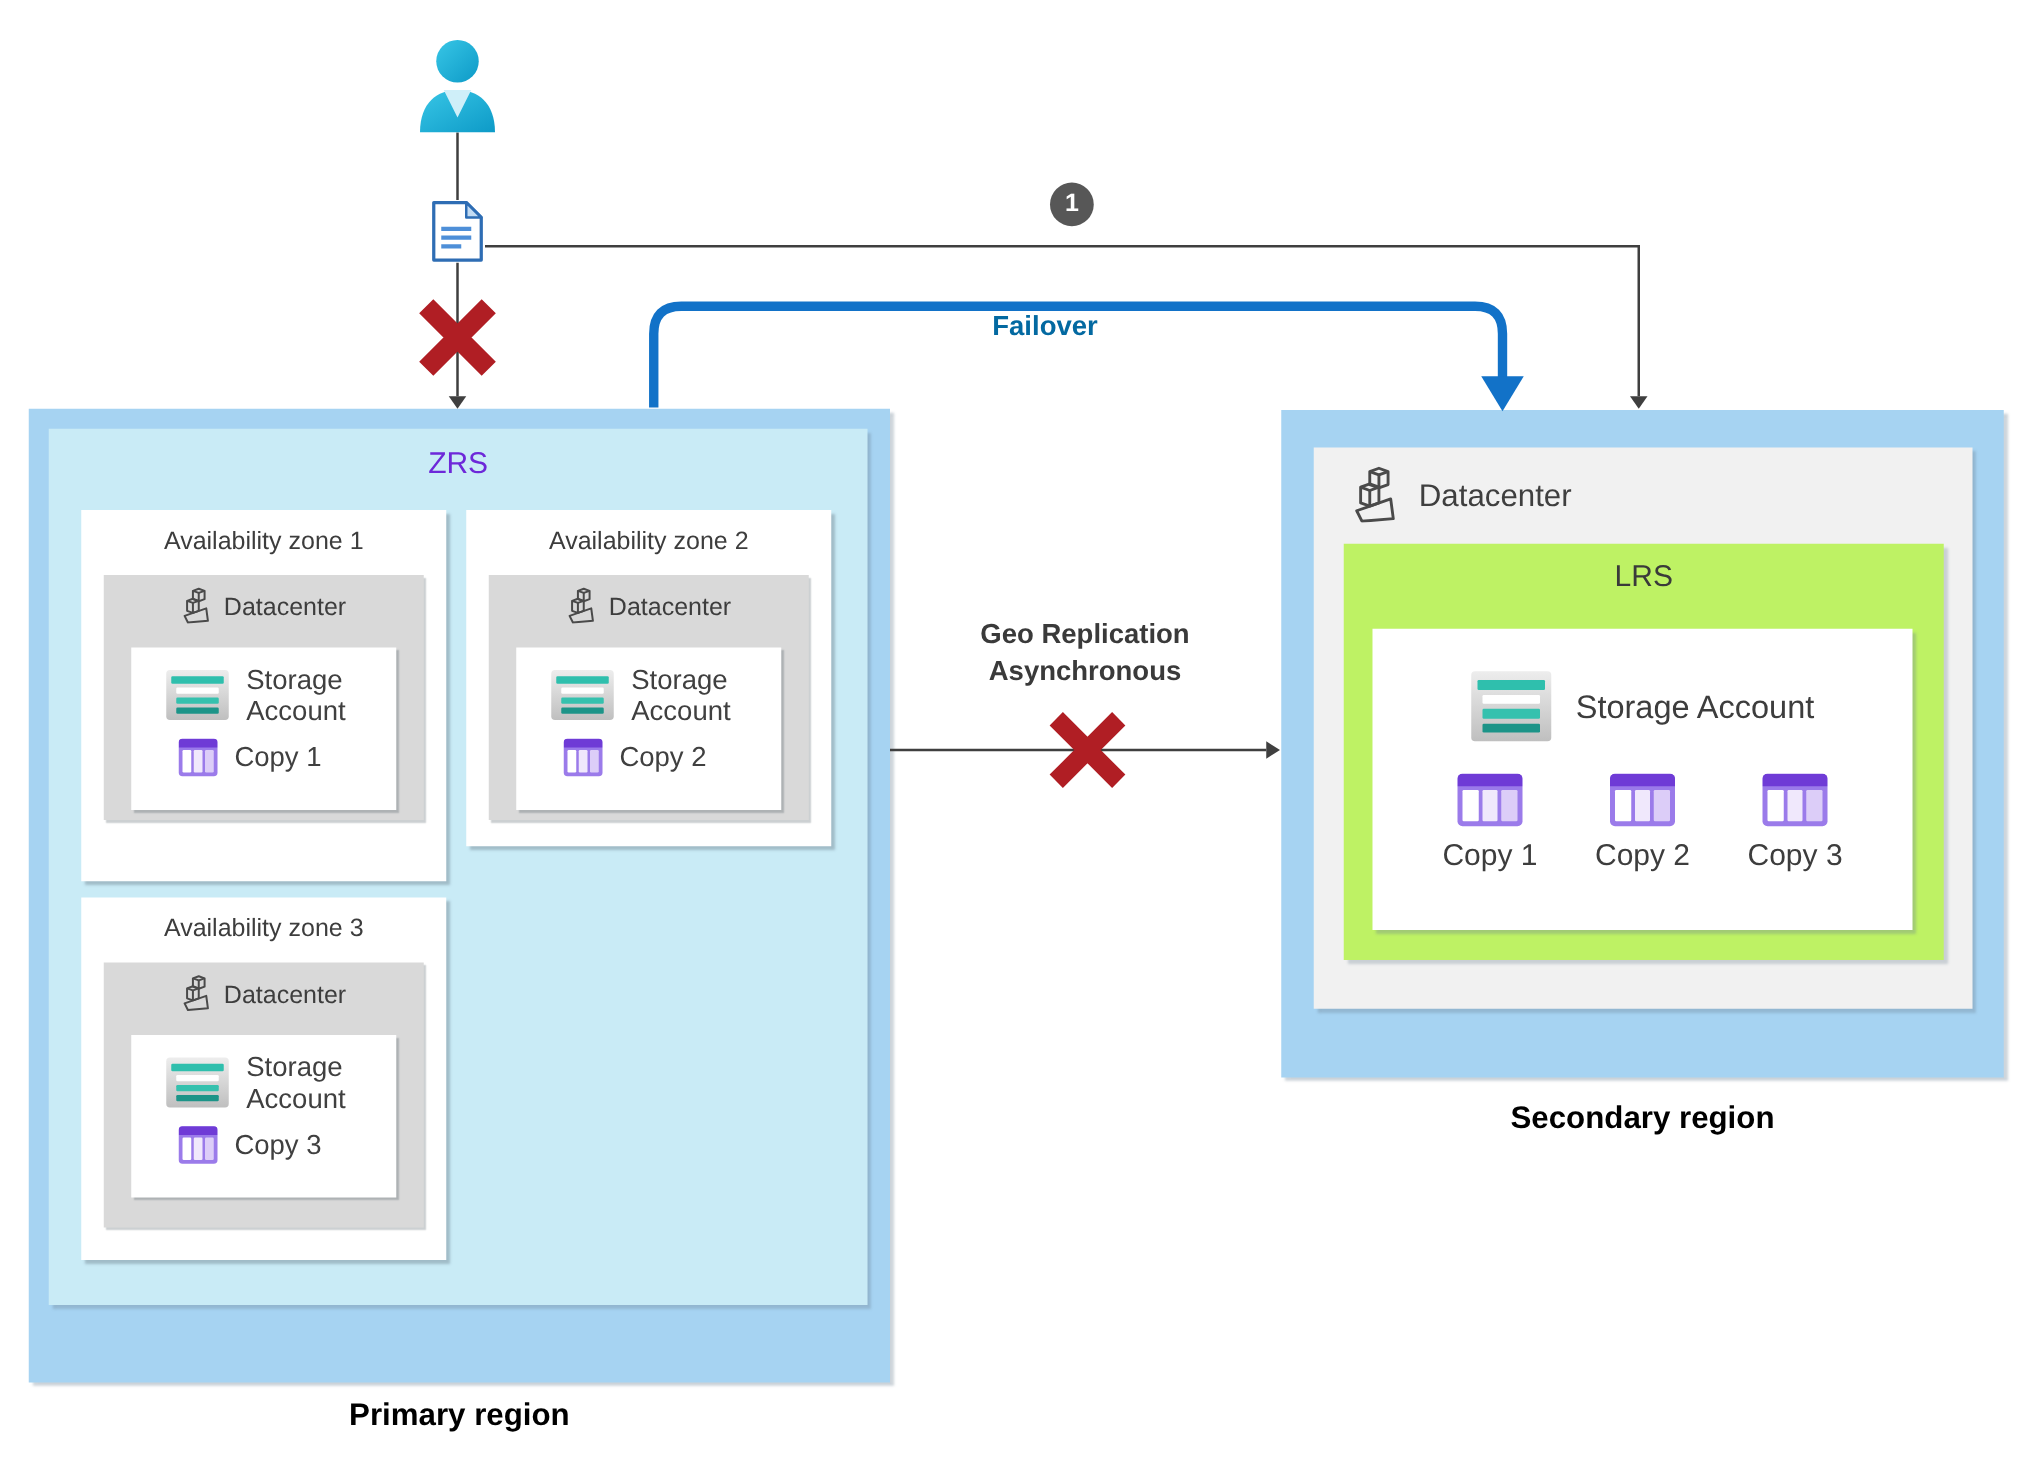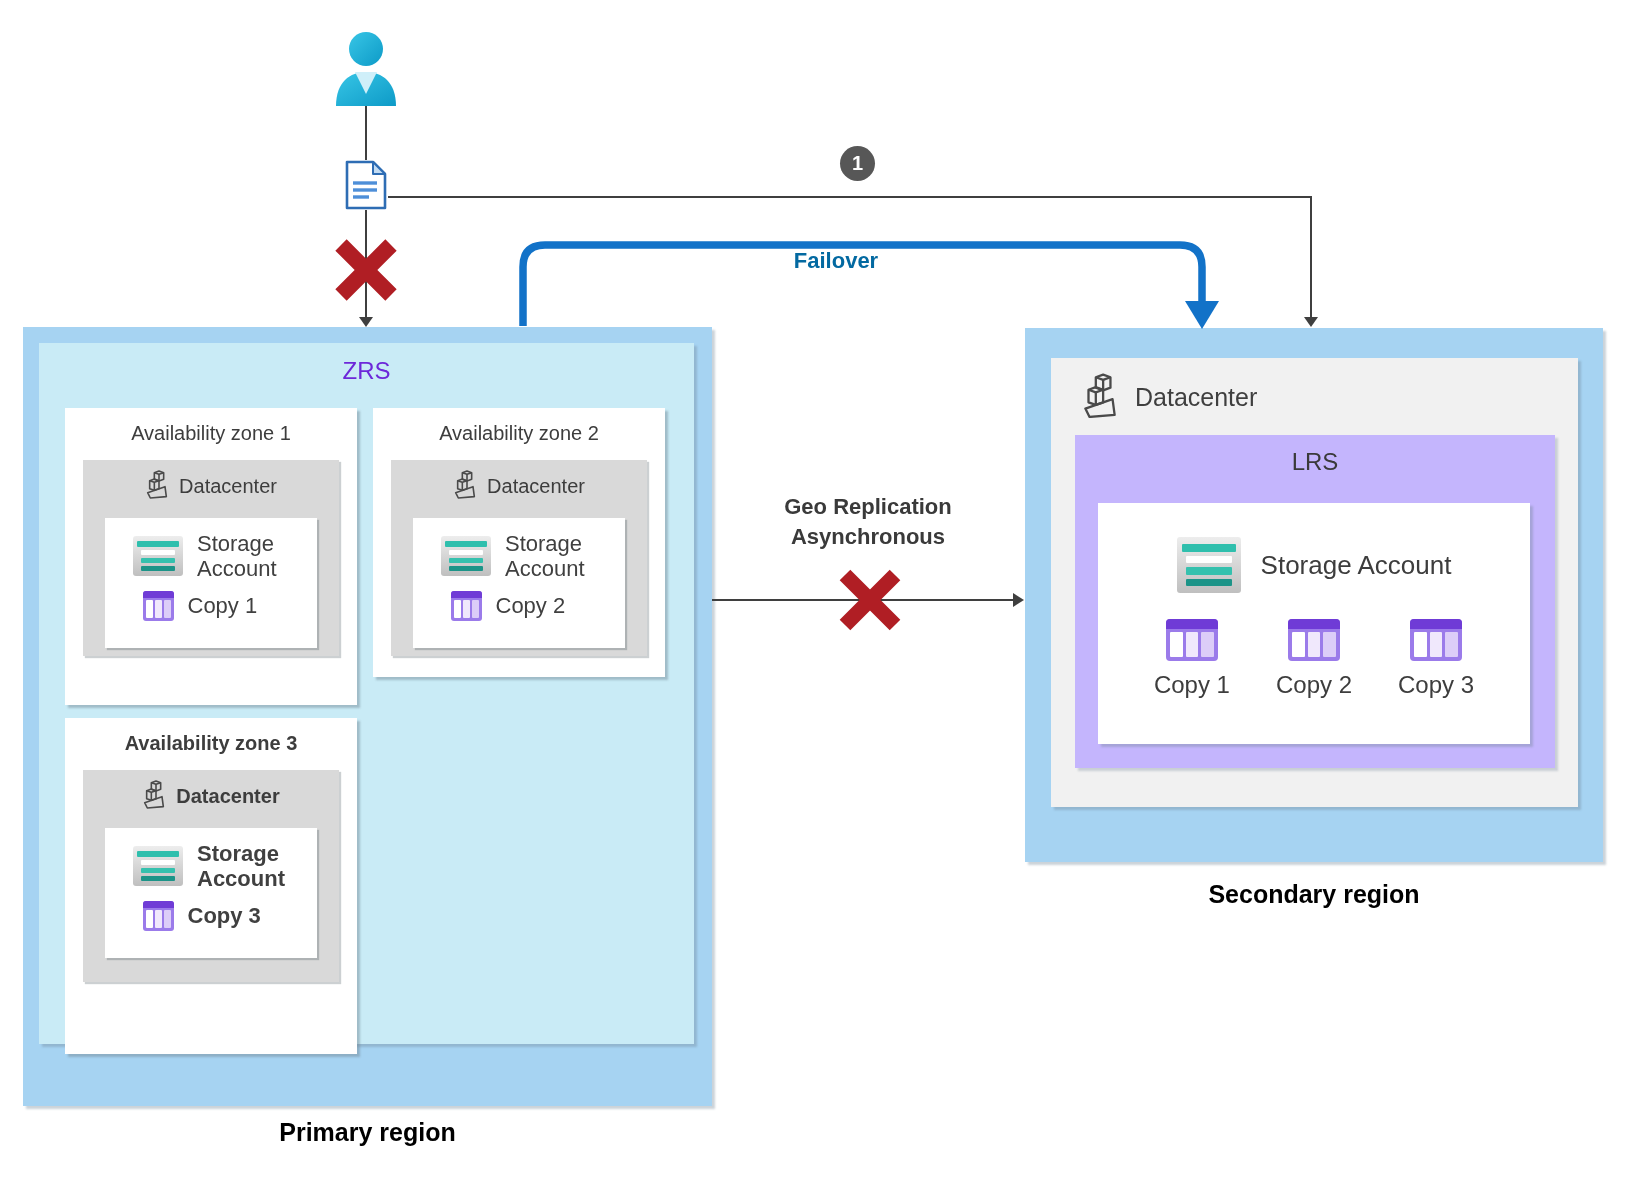--- a/index.html
+++ b/index.html
@@ -52,7 +52,7 @@
   .sec-dc-box{position:absolute;left:26px;top:30px;width:527px;height:449px;background:#f1f1f1;box-shadow:3px 3px 2px rgba(110,130,145,.35);}
   .sec-dc-header{position:absolute;left:30px;top:14px;display:flex;align-items:center;gap:16px;}
   .sec-dc-label{font-size:25px;color:#3f3f3f;}
-  .lrs-box{position:absolute;left:24px;top:77px;width:480px;height:333px;background:#c4b5fd;box-shadow:3px 3px 2px rgba(110,130,145,.3);}
+  .lrs-box{position:absolute;left:24px;top:77px;width:480px;height:333px;background:#bef264;box-shadow:3px 3px 2px rgba(110,130,145,.3);}
   .lrs-title{margin-top:13px;text-align:center;font-size:24px;color:#3a3a3a;}
   .sec-card{position:absolute;left:23px;top:68px;width:432px;height:241px;background:#ffffff;box-shadow:3px 3px 2px rgba(110,130,145,.35);}
   .sec-storage-row{margin-top:34px;display:flex;align-items:center;justify-content:center;gap:20px;}

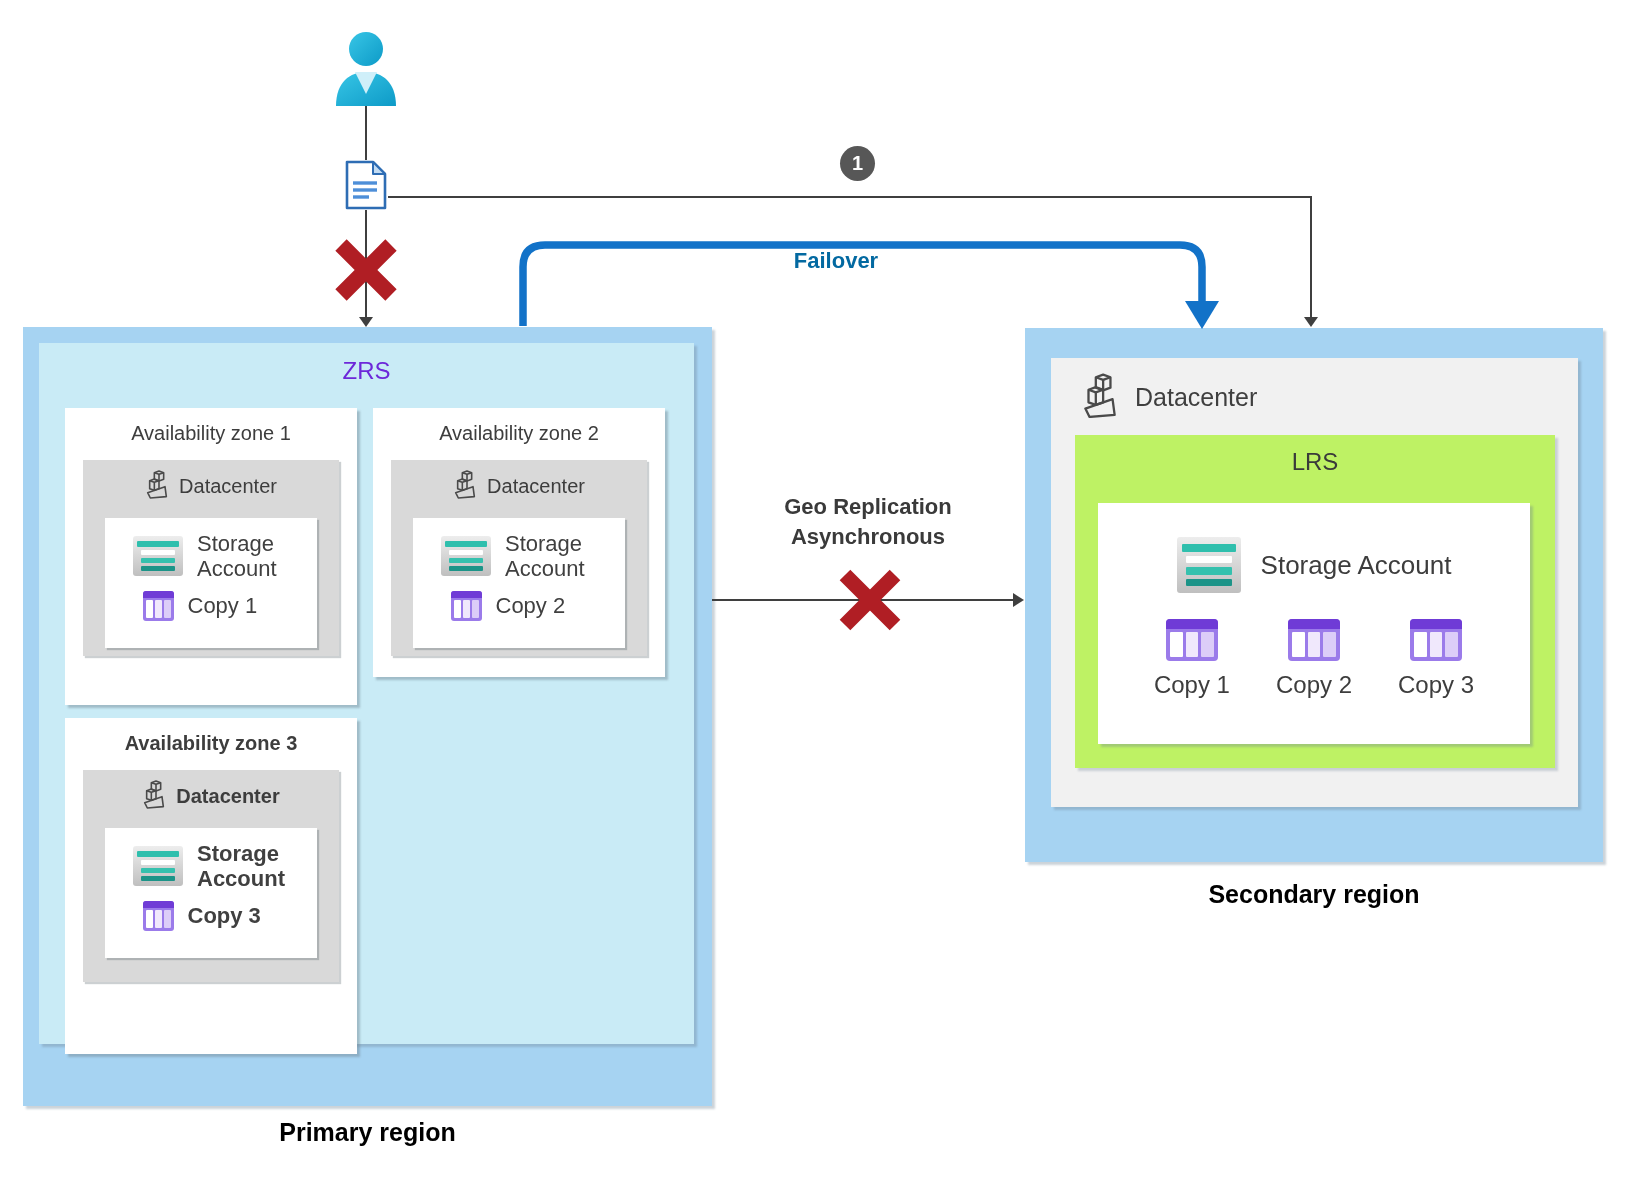--- a/index.html
+++ b/index.html
@@ -215,7 +215,7 @@
         </div>
       </div>
 
-      <div class="zone zone-3" style="left:26px;top:375px;height:336px;font-weight:bold;">
+      <div class="zone zone-3" style="left:26px;top:375px;height:290px;">
         <div class="zone-title">Availability zone 3</div>
         <div class="dc-box">
           <div class="dc-header">

